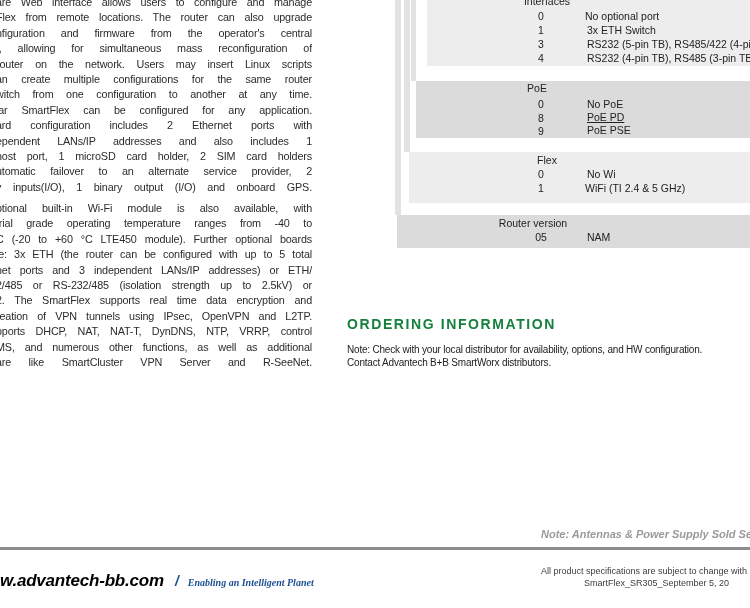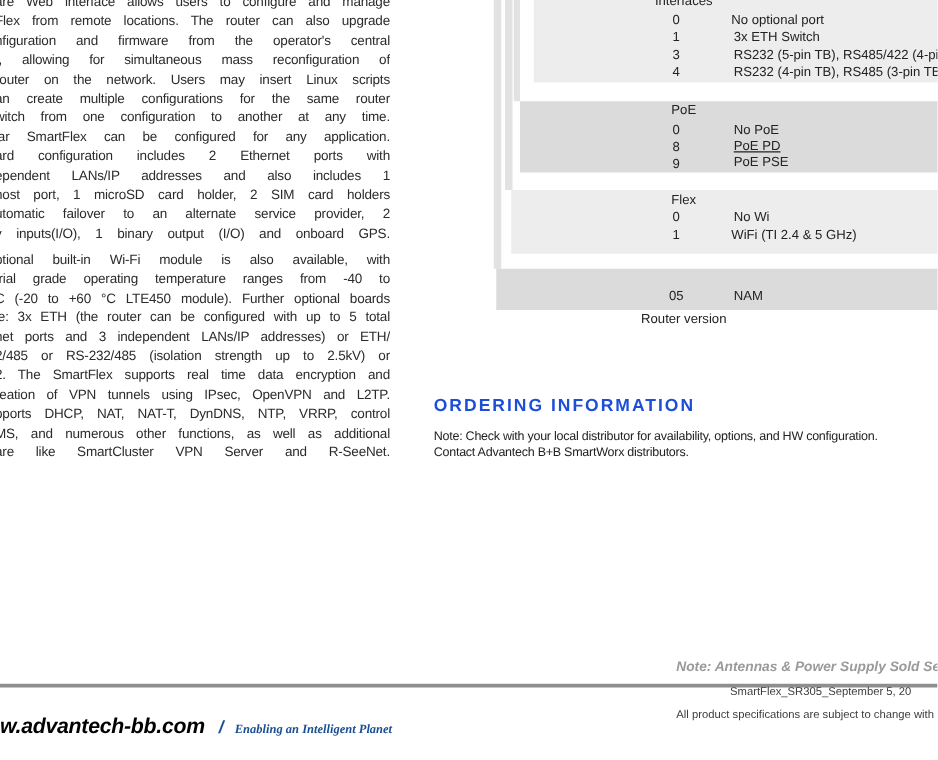--- a/index.html
+++ b/index.html
@@ -115,7 +115,7 @@
       <span style="left: 160px; top: 63px;">RS232 (4-pin TB), RS485 (3-pin TB), ET</span>
     </div>
     <div class="sec-box" style="left: 416px; top: 81px; height: 57px; width: 359px; background: rgb(219, 219, 219);">
-      <span class="sec-header" style="left: 86px; top: 0px; width: 90px;">PoE</span>
+      <span class="sec-header" style="left: 76px; top: 0px; width: 90px;">PoE</span>
       <span class="opt-code" style="left: 85px; top: 16px; width: 80px;">0</span>
       <span style="left: 171px; top: 16px;">No PoE</span>
       <span class="opt-code" style="left: 85px; top: 30px; width: 80px;">8</span>

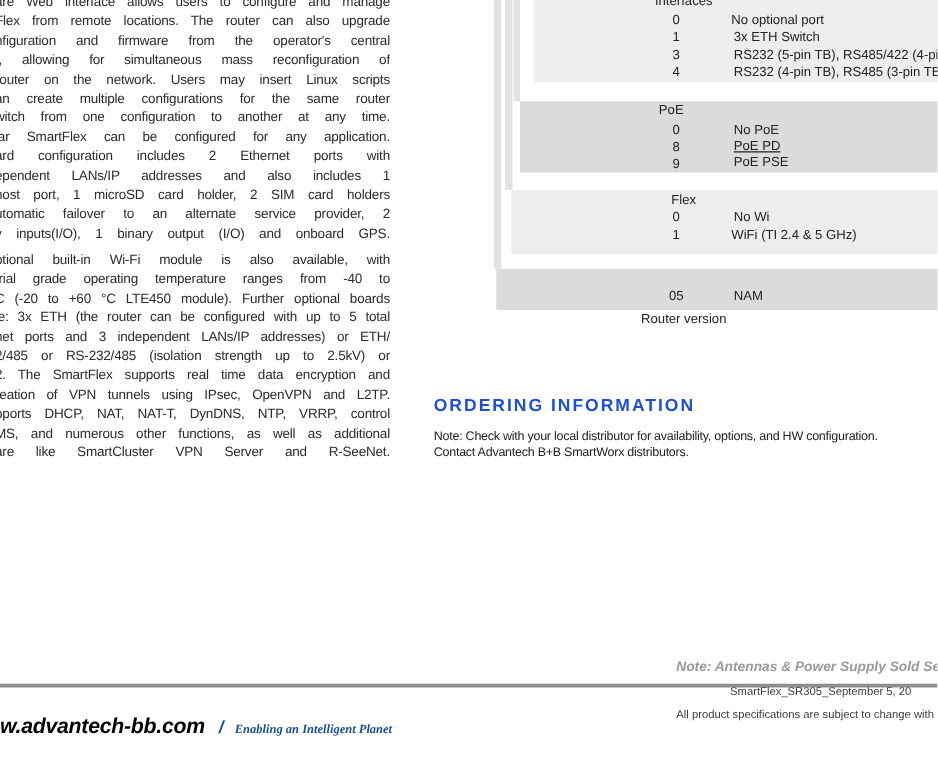--- a/index.html
+++ b/index.html
@@ -131,7 +131,7 @@
       <span style="left: 176px; top: 29px;">WiFi (TI 2.4 &amp; 5 GHz)</span>
     </div>
     <div class="sec-box" style="left: 397px; top: 215px; height: 33px; width: 378px; background: rgb(219, 219, 219);">
-      <span class="sec-header" style="left: 105px; top: 1px; width: 90px; margin-top: 32px;">Router version</span>
+      <span class="sec-header" style="left: 91px; top: 1px; width: 90px;">Router version</span>
       <span class="opt-code" style="left: 104px; top: 15px; width: 80px;">05</span>
       <span style="left: 190px; top: 15px;">NAM</span>
     </div>

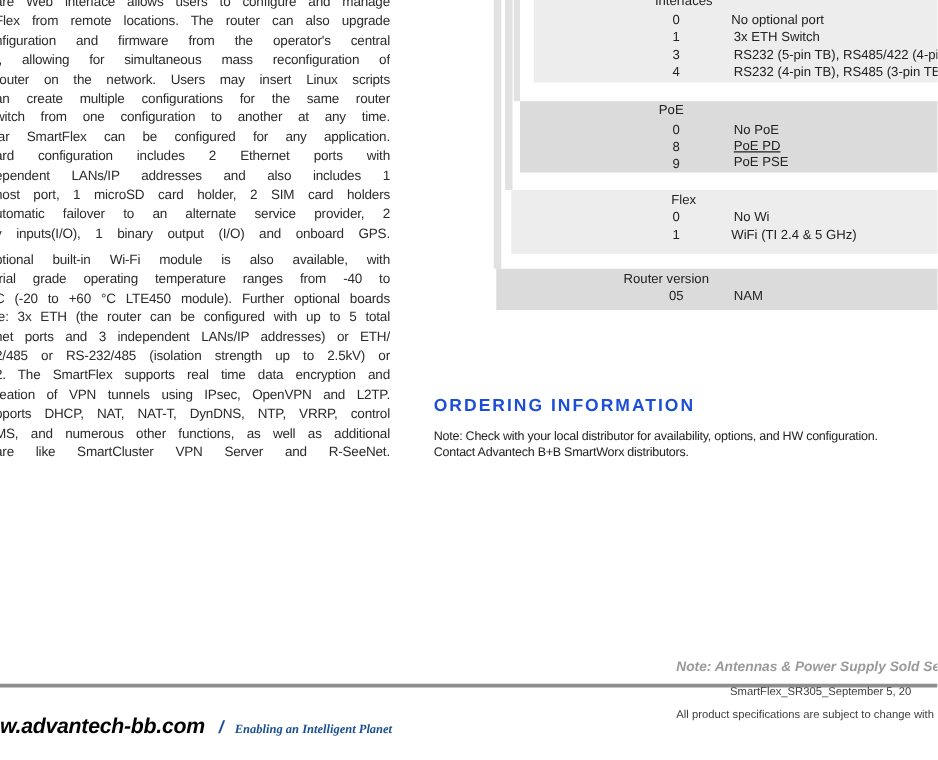--- a/index.html
+++ b/index.html
@@ -31,7 +31,7 @@
   #ordering-heading{
     position:absolute;left:347px;top:316px;
     font-size:14px;font-weight:800;letter-spacing:1.6px;
-    color:#1d4ed8;white-space:nowrap;
+    color:#15803d;white-space:nowrap;
   }
   #ordering-note{
     position:absolute;left:347px;top:343px;width:410px;

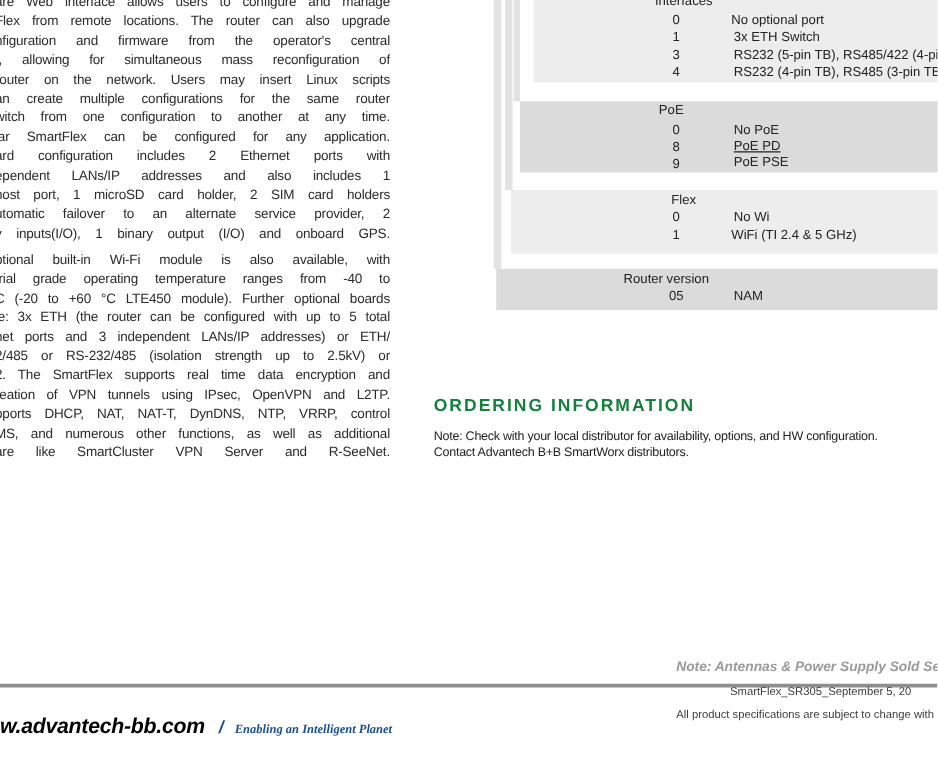--- a/index.html
+++ b/index.html
@@ -63,7 +63,7 @@
     position:absolute;font-size:9px;color:#3c3c3c;white-space:nowrap;
   }
   #disc1{left:541px;top:566px;}
-  #disc2{left:584px;top:548px;}
+  #disc2{left:584px;top:578px;}
 </style>
 </head>
 <body>

